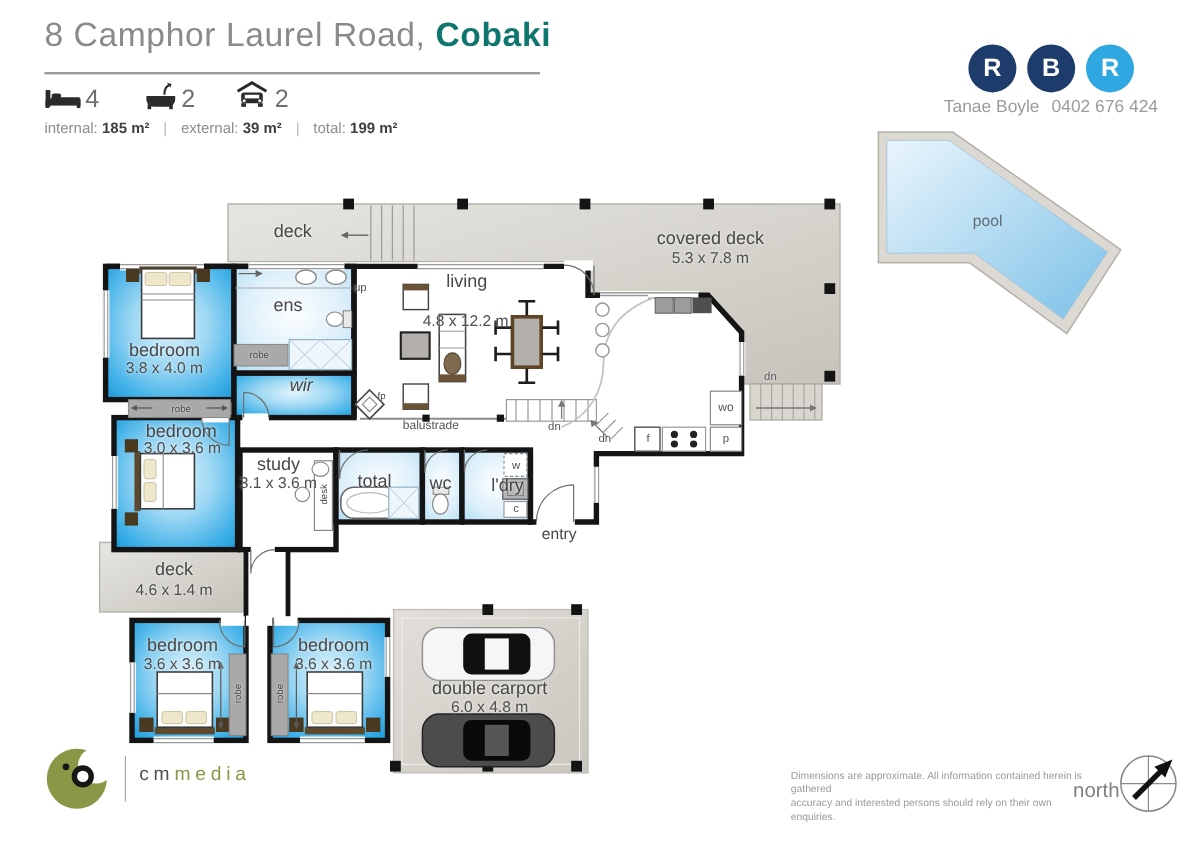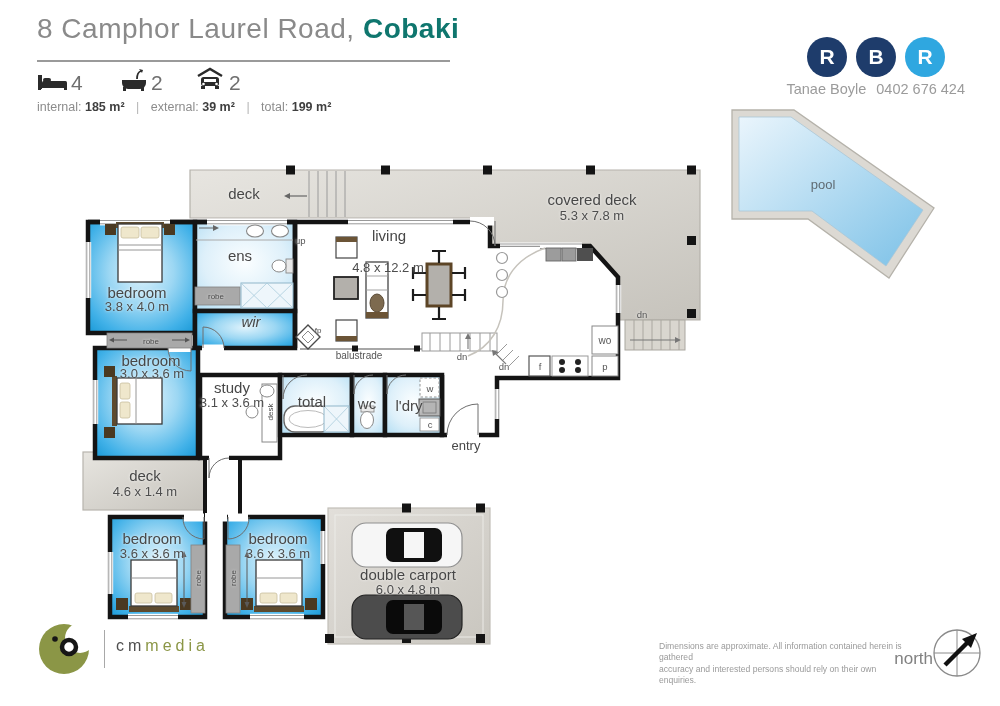--- a/index.html
+++ b/index.html
@@ -433,7 +433,7 @@
   <div class="lbl tiny7 vert" style="left:270px;top:412px;">desk</div>
   <div class="lbl" style="left:312px;top:401px;">total</div>
   <div class="lbl" style="left:367px;top:403px;">wc</div>
-  <div class="lbl" style="left:409px;top:405px;">l'dry</div>
+  <div class="lbl" style="left:409px;top:405px;padding-left:28px;">l'dry</div>
   <div class="lbl tiny" style="left:430px;top:388px;">w</div>
   <div class="lbl tiny" style="left:430px;top:424px;">c</div>
   <div class="lbl mid" style="left:466px;top:445px;">entry</div>

